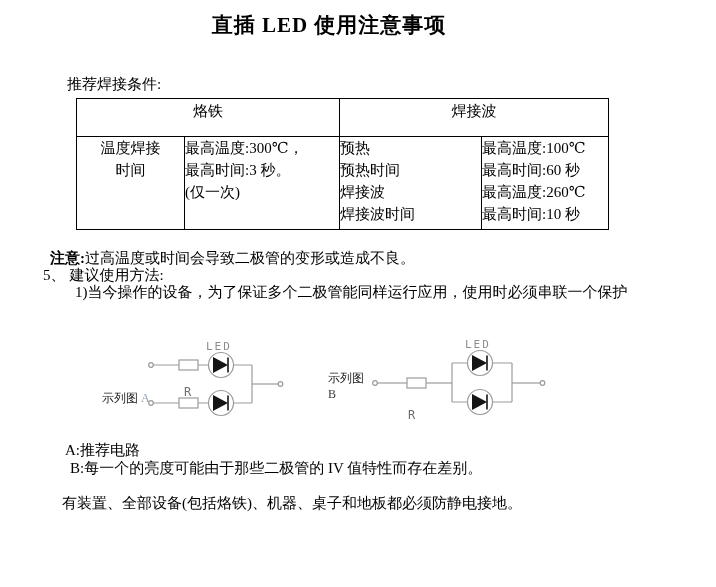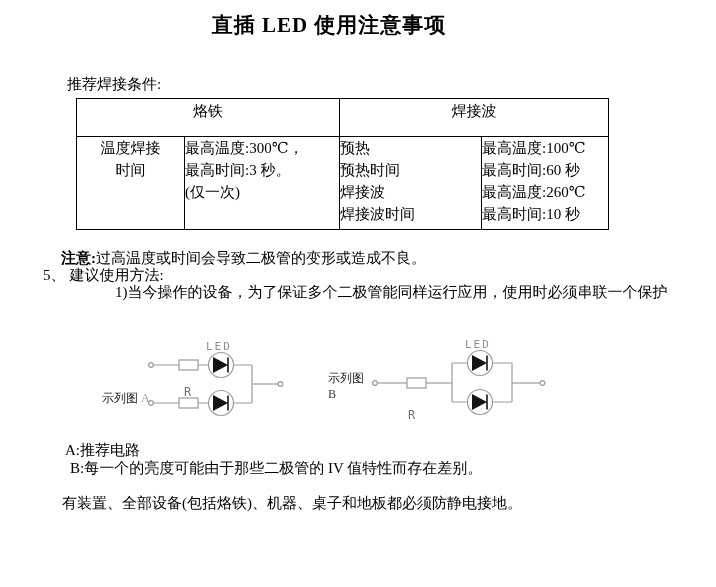--- a/index.html
+++ b/index.html
@@ -26,7 +26,7 @@
   .cell-line { line-height:22px; }
   td.c-param { text-align:center; padding-top:4px; }
   td.c-vals  { padding:3px 2px 0 5px;margin-top:18px; }
-  .note-line   { top:249px; left:61px; font-size:15px; }
+  .note-line   { top:249px; left:50px; font-size:15px; }
   .note-prefix { font-weight:bold; }
   .item5-head  { top:266px; left:43px; font-size:15px; }
   .item5-head .num { margin-right:4px; }

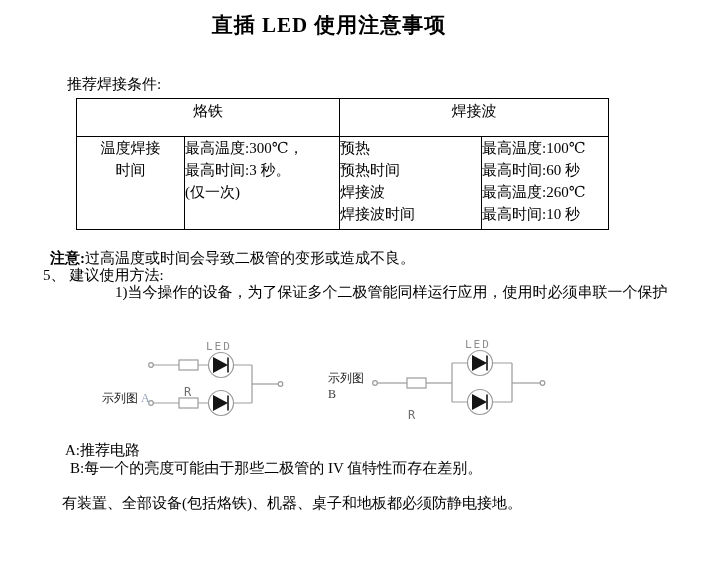--- a/index.html
+++ b/index.html
@@ -30,7 +30,7 @@
   .note-prefix { font-weight:bold; }
   .item5-head  { top:266px; left:43px; font-size:15px; }
   .item5-head .num { margin-right:4px; }
-  .item5-line1 { top:283px; left:75px; font-size:15px;margin-left:40px; }
+  .item5-line1 { top:283px; left:75px; font-size:15px; }
   .item5-line2 { top:300px; left:62px; font-size:15px; }
   .legend-a    { top:441px; left:65px; font-size:15px; }
   .legend-b    { top:459px; left:70px; font-size:15px; }

